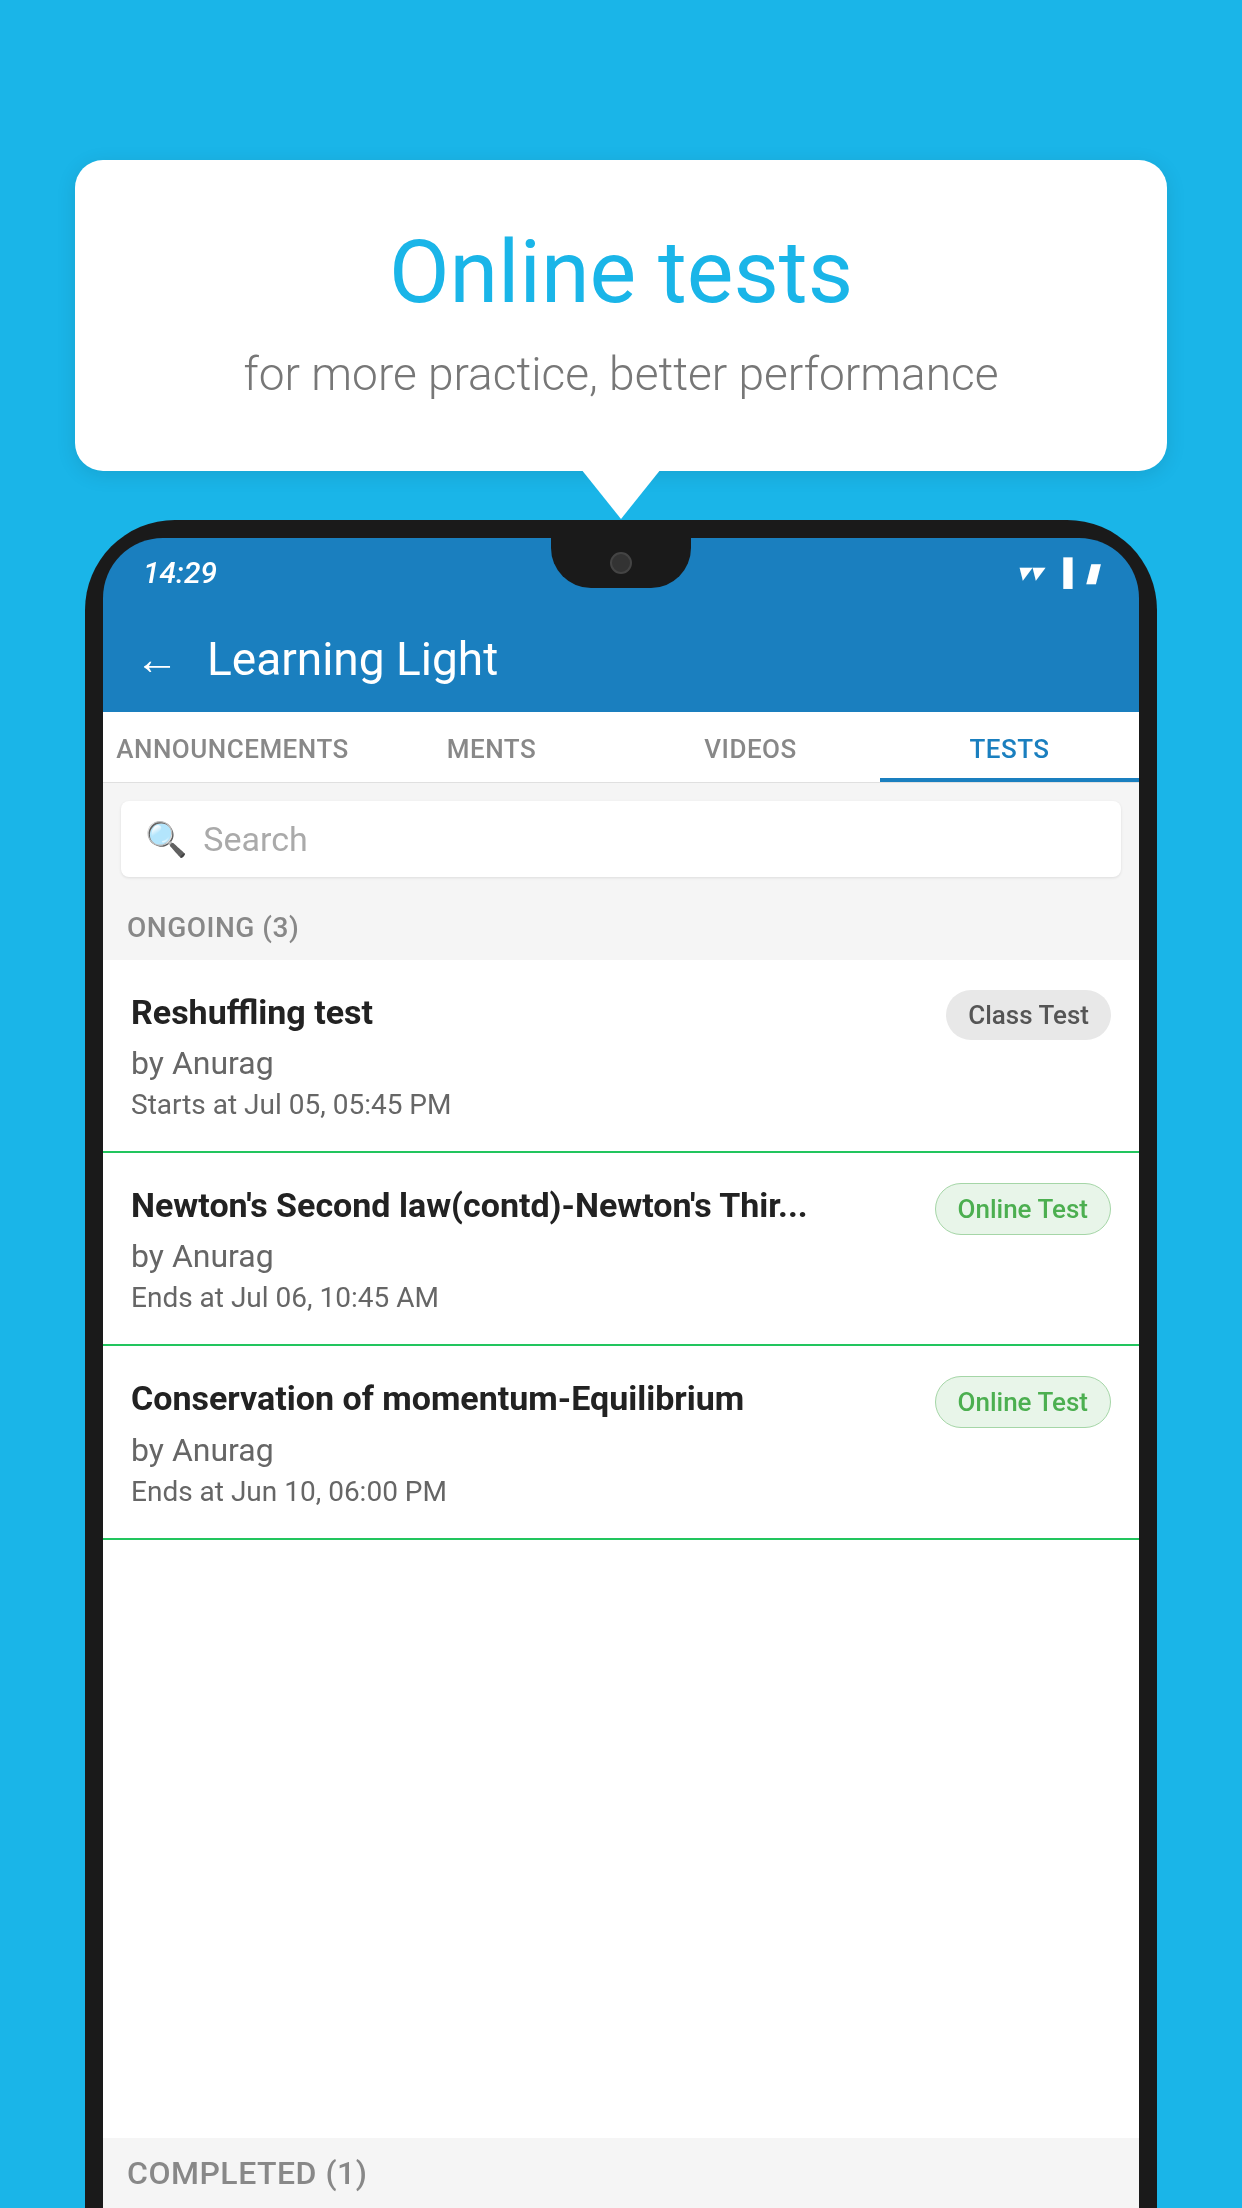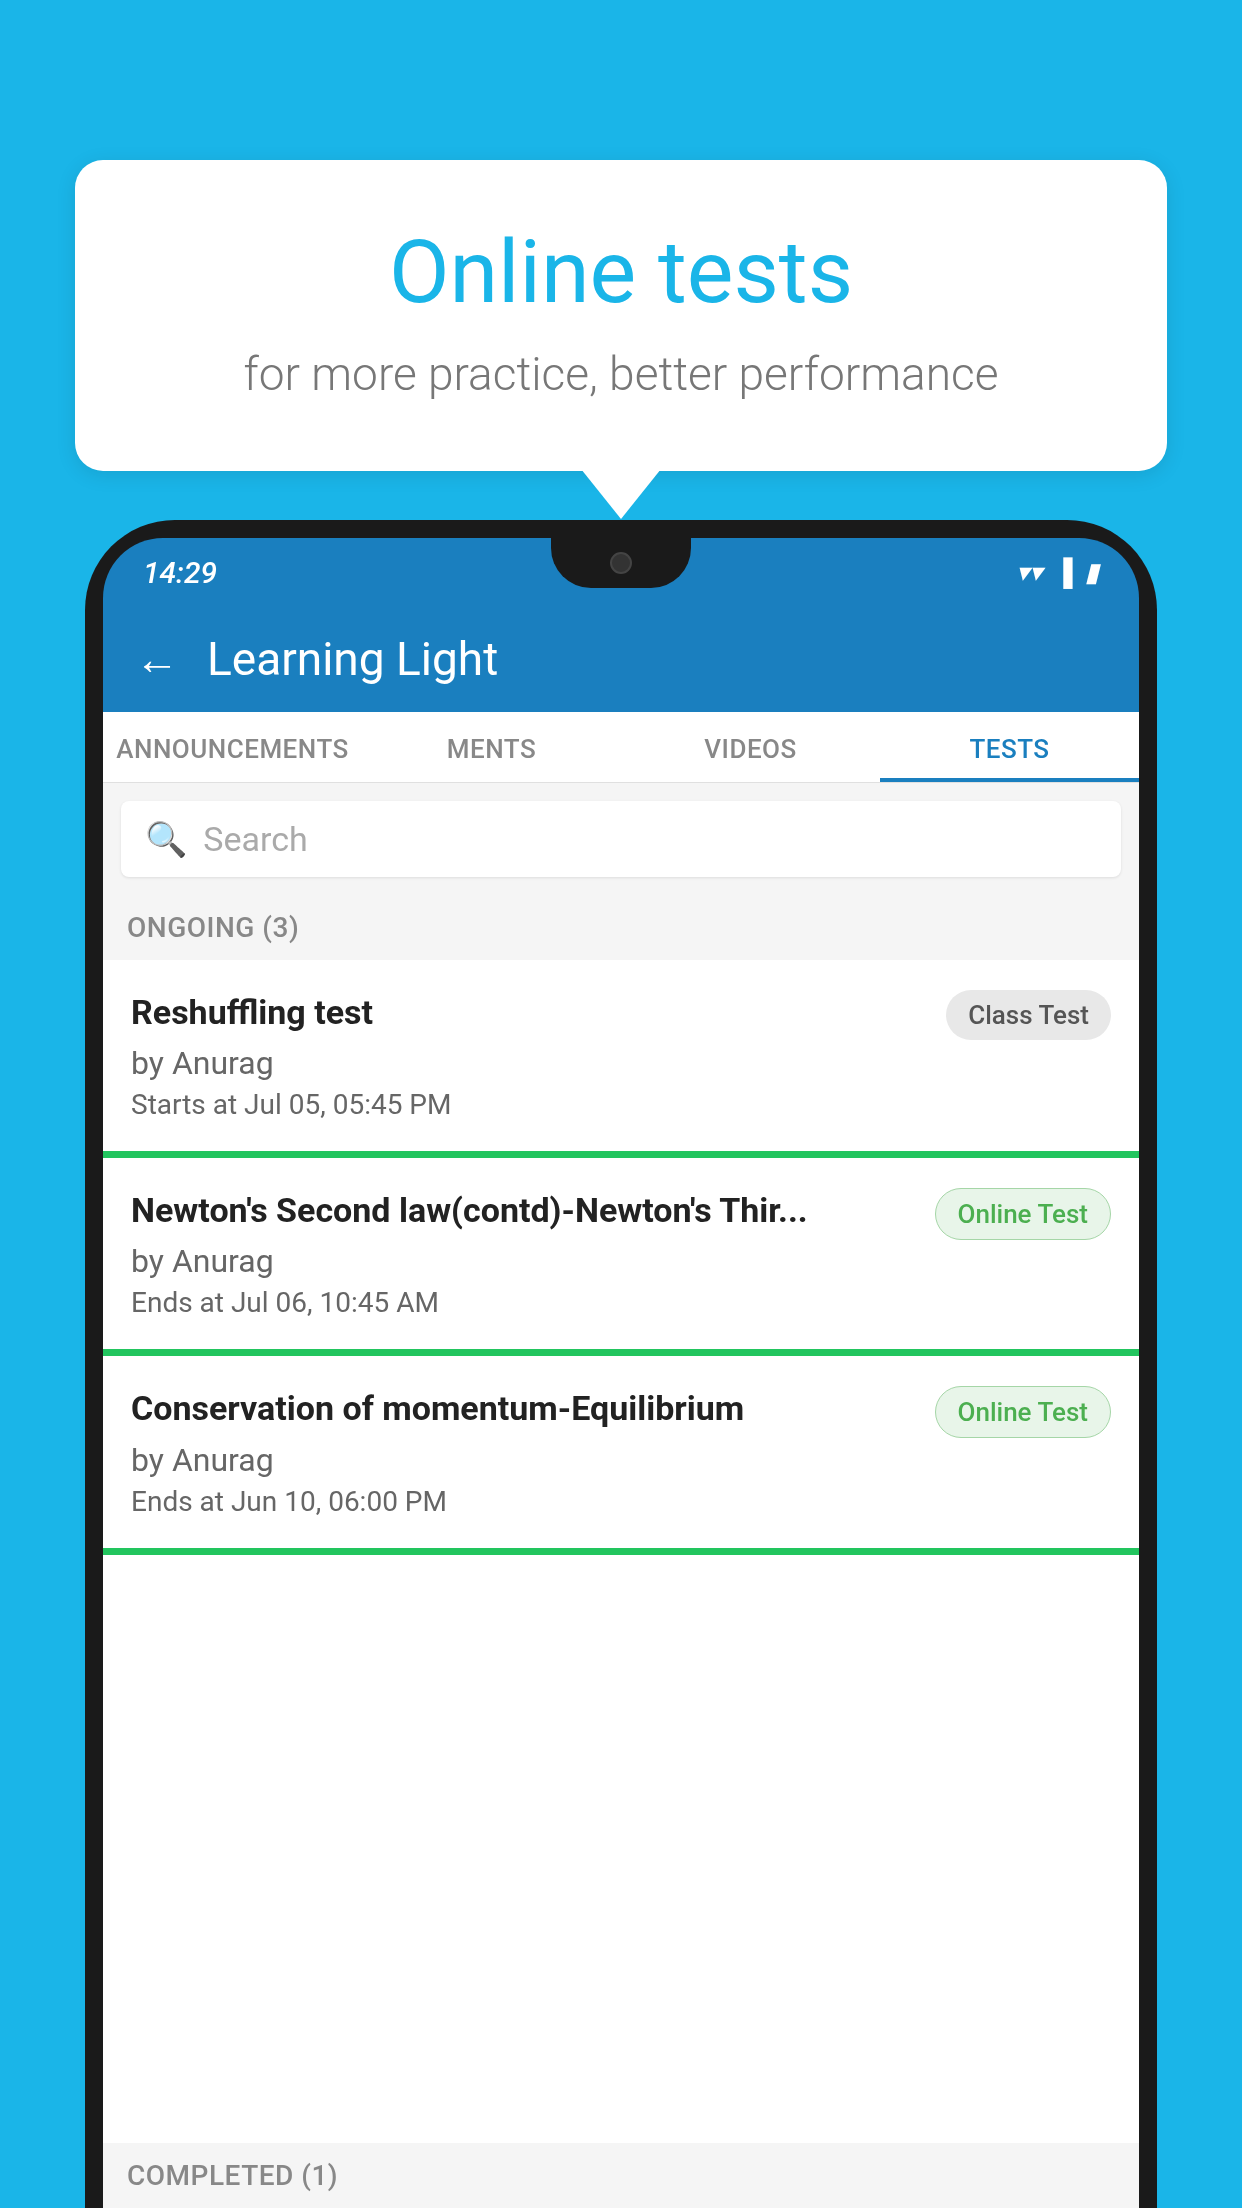--- a/index.html
+++ b/index.html
@@ -231,7 +231,7 @@
 
     .test-item {
       padding: 30px 28px;
-      border-bottom: 7px solid #22c55e;
+      border-bottom: 2px solid #22c55e;
       display: flex;
       align-items: flex-start;
       justify-content: space-between;

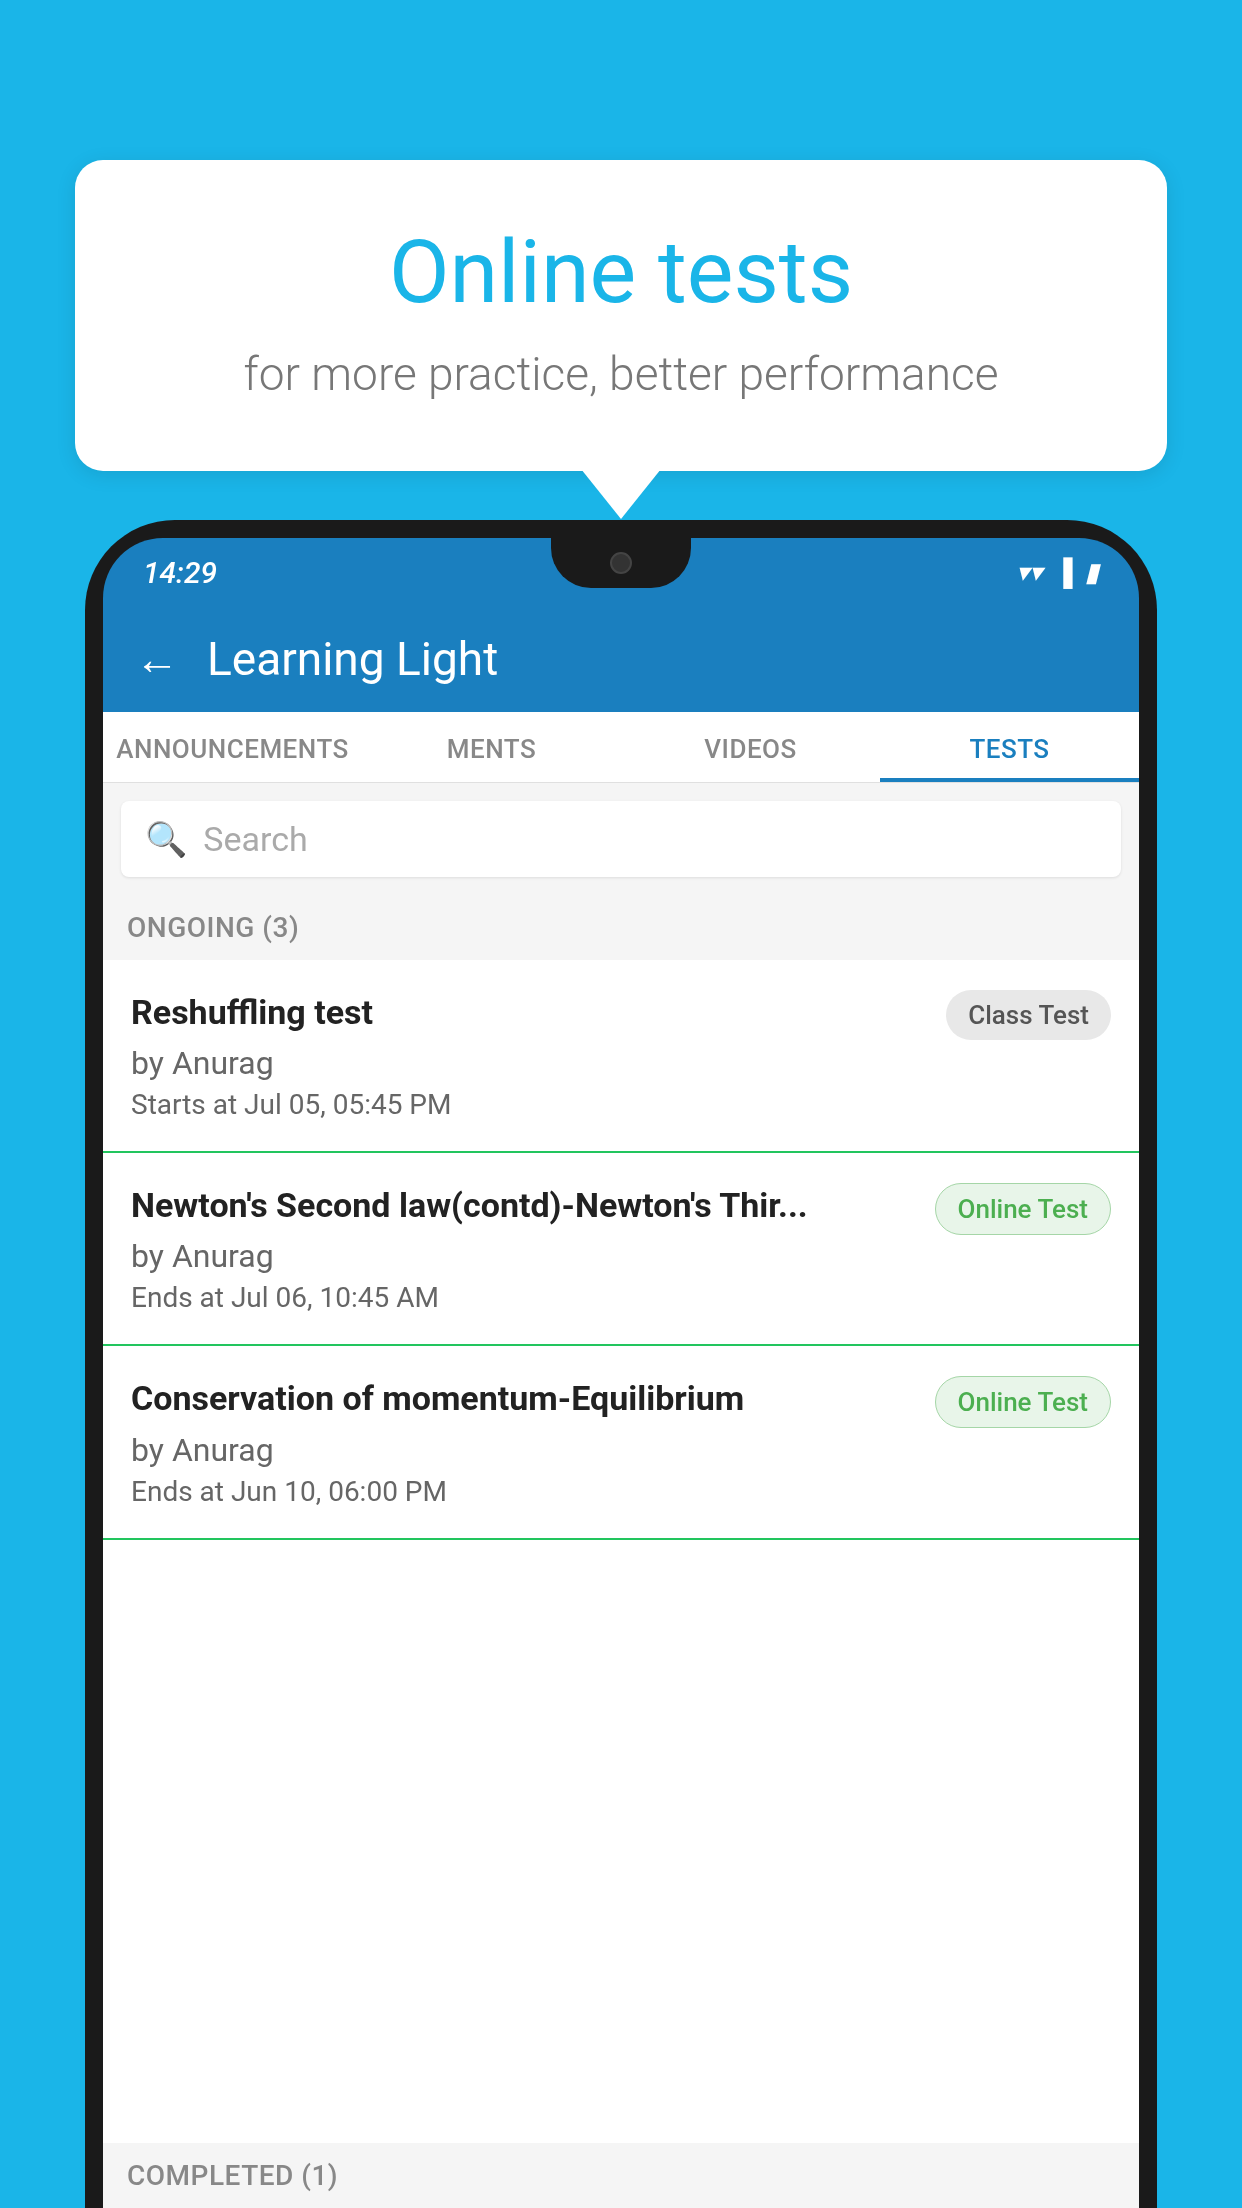--- a/index.html
+++ b/index.html
@@ -285,7 +285,7 @@
     .completed-header {
       padding: 16px 24px;
       color: #888;
-      font-size: 28px;
+      font-size: 32px;
       font-weight: 500;
       letter-spacing: 0.5px;
       background: #f5f5f5;

